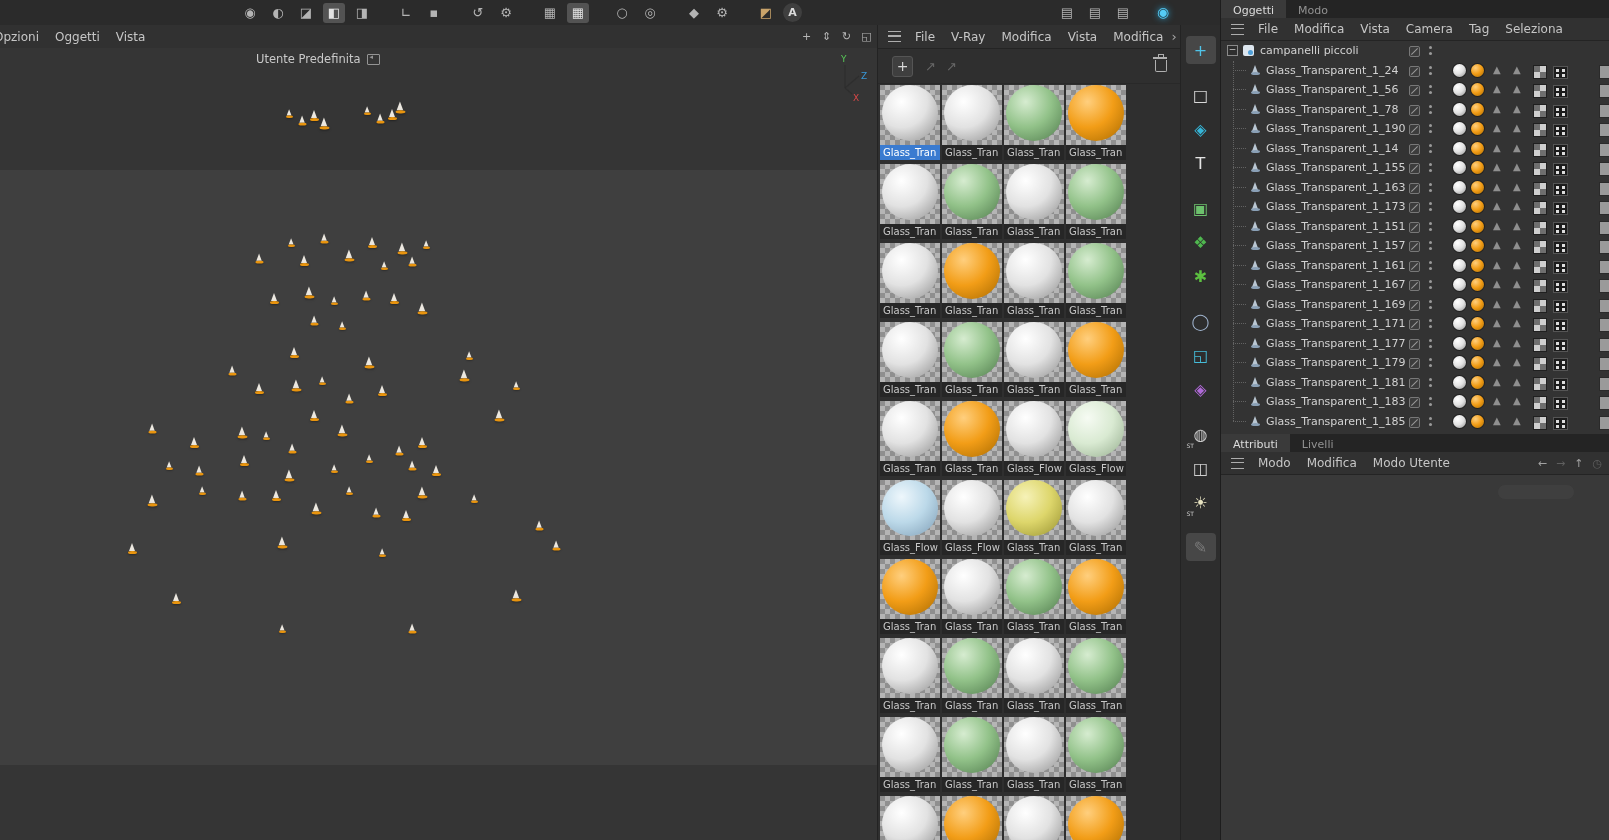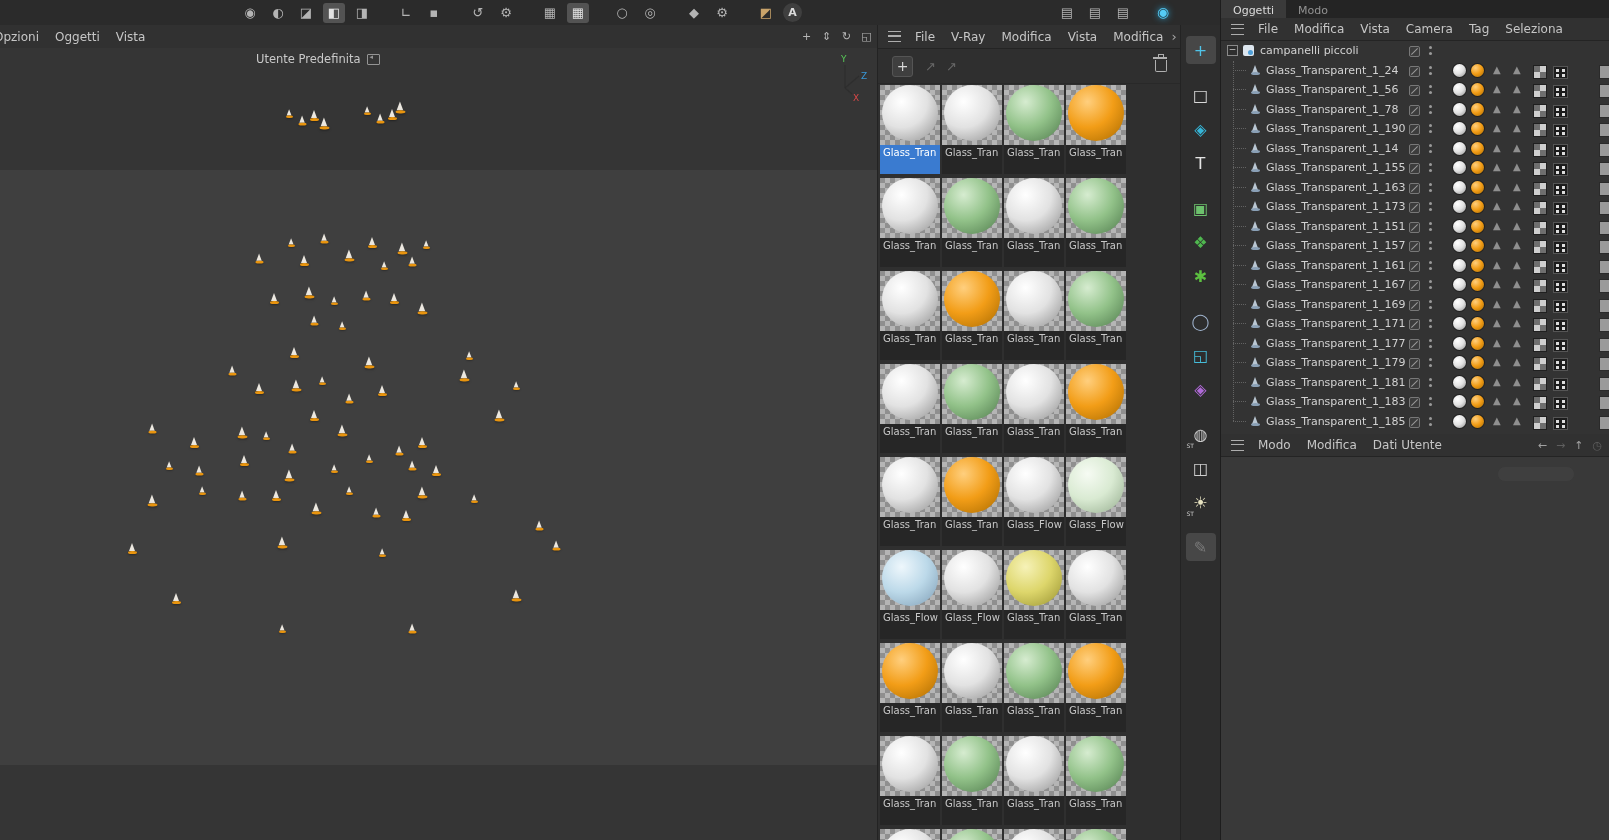--- a/index.html
+++ b/index.html
@@ -69,7 +69,7 @@
                        linear-gradient(-45deg,transparent 75%,#b5b5b5 75%);
       background-size:10px 10px;background-position:0 0,0 5px,5px -5px,-5px 0;}
   .mat-ball{width:56px;height:56px;margin:2px;border-radius:50%;}
-  .mat-label{height:29px;line-height:15px;font-size:10px;color:#c8c8c8;background:#262626;
+  .mat-label{height:15px;line-height:15px;font-size:10px;color:#c8c8c8;background:#262626;
              padding:0 3px;white-space:nowrap;overflow:hidden;}
   .mat-label.sel{background:var(--accent,#3a7bd0);color:#fff;}
   

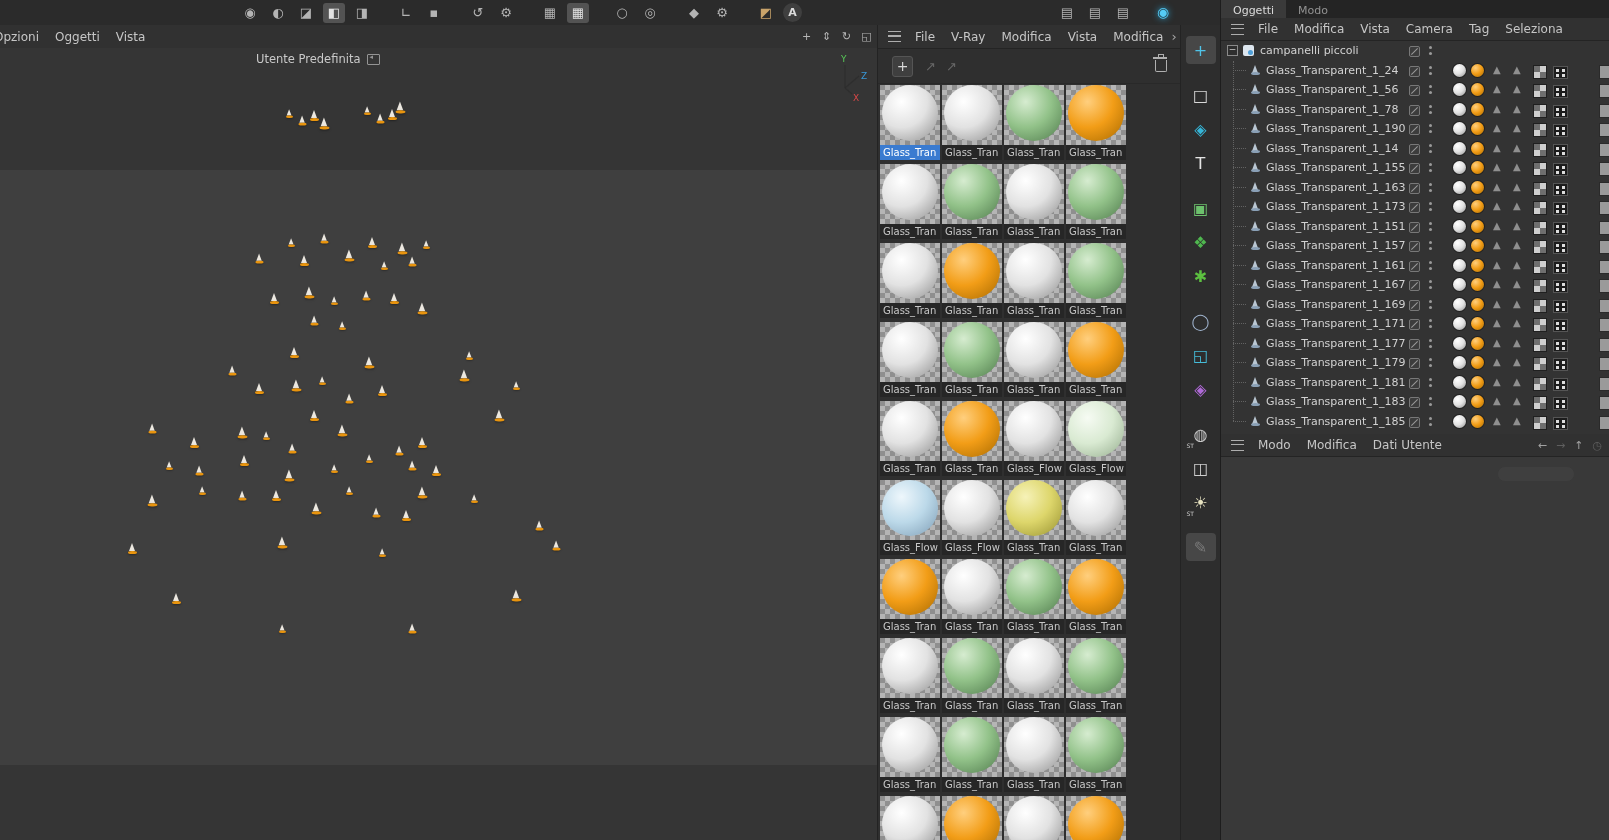--- a/index.html
+++ b/index.html
@@ -811,6 +811,10 @@
           <span class="tag-edge" style="left: 378px;"></span>
         </div>
       </div>
+    <div class="tabbar">
+        <span class="tab active">Attributi</span>
+        <span class="tab">Livelli</span>
+      </div>
     <div class="menubar attr-menubar">
       <span class="hamburger"></span>
       <span class="menu-items" style="display:flex;">

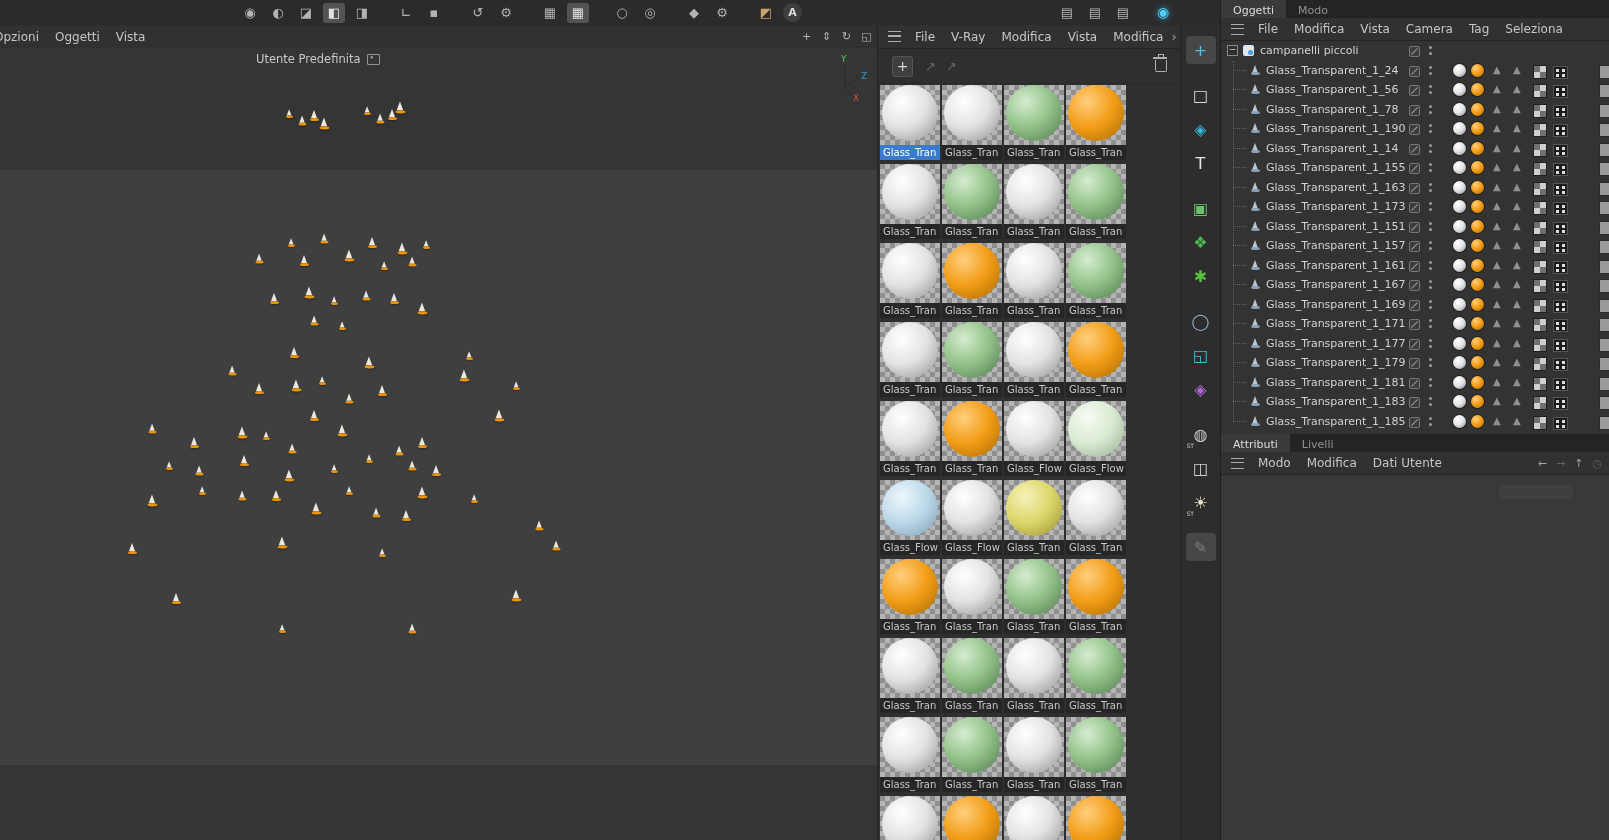--- a/index.html
+++ b/index.html
@@ -820,7 +820,7 @@
       <span class="menu-items" style="display:flex;">
           <span class="menu-item">Modo</span>
           <span class="menu-item">Modifica</span>
-          <span class="menu-item">Dati Utente</span>
+          <span class="menu-item">Modo Utente</span>
         </span>
       <span class="attr-nav">
           <span class="anav-icon">←</span>

